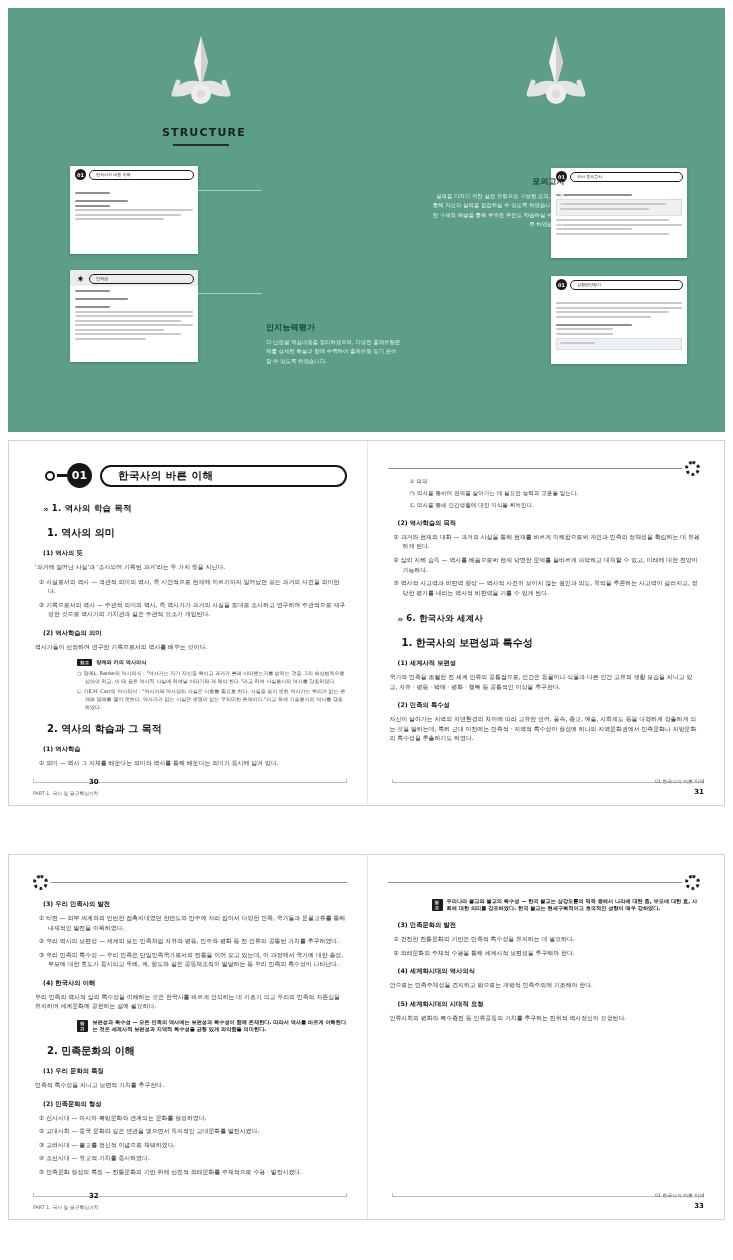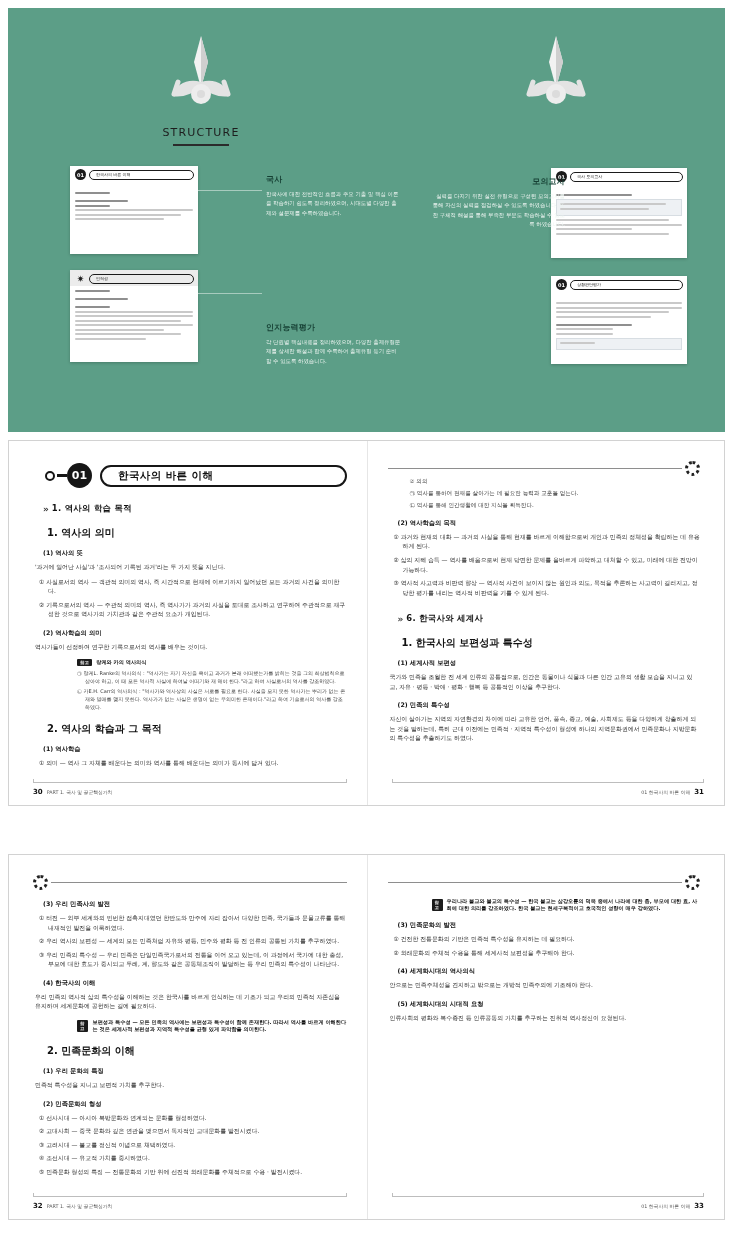--- a/index.html
+++ b/index.html
@@ -24,8 +24,8 @@
 
   .struct-title {
     position: absolute; left: 148px; top: 118px;
-    width: 90px; text-align: center;
-    font-size: 11px; font-weight: 400; letter-spacing: 1.2px;
+    width: 90px; text-align: right;
+    font-size: 11px; font-weight: 700; letter-spacing: 1.2px;
     color: #1d1d1d; font-family: "DejaVu Sans", sans-serif;
   }
   .struct-title-rule {

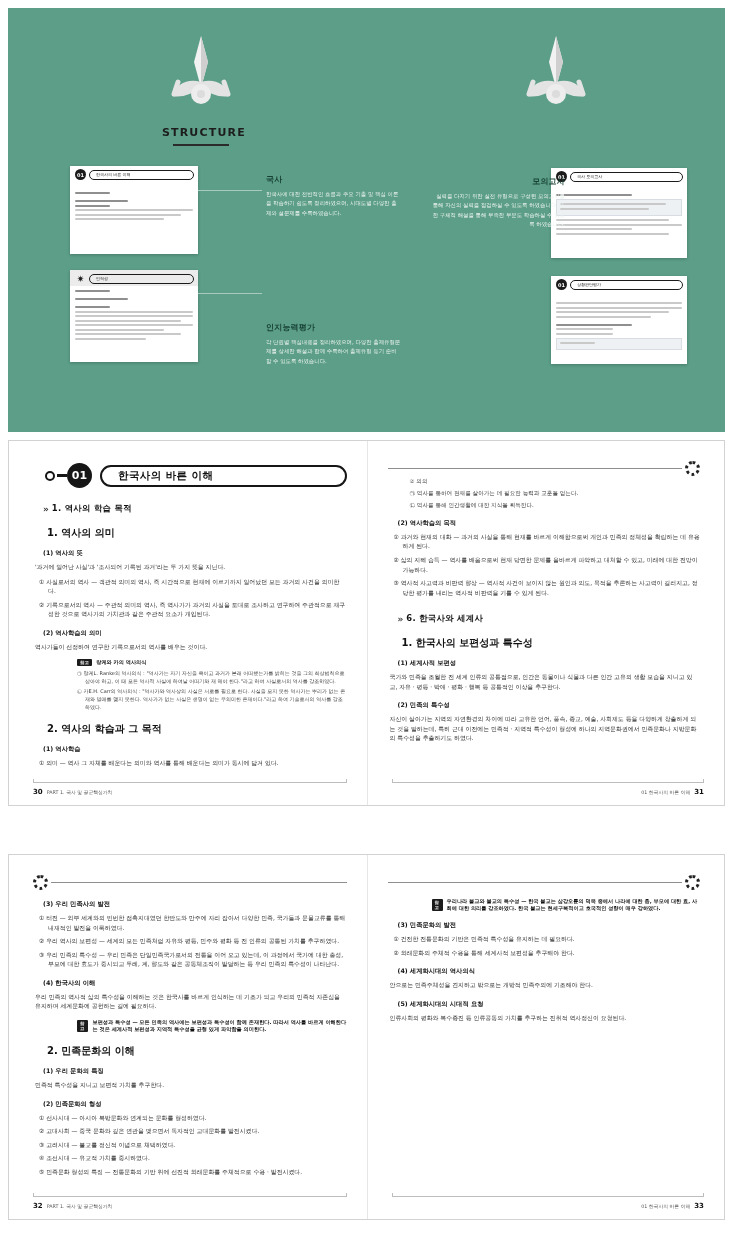--- a/index.html
+++ b/index.html
@@ -277,10 +277,6 @@
     <div class="co-rule r1"></div>
     <div class="co-rule r2"></div>
 
-    <div class="callout co1">
-      <div class="co-title">국사</div>
-      <div class="co-text">한국사에 대한 전반적인 흐름과 주요 기출 및 핵심 이론을 학습하기 쉽도록 정리하였으며, 시대도별 다양한 출제와 설문제를 수록하였습니다.</div>
-    </div>
 
     <div class="callout co2">
       <div class="co-title">인지능력평가</div>

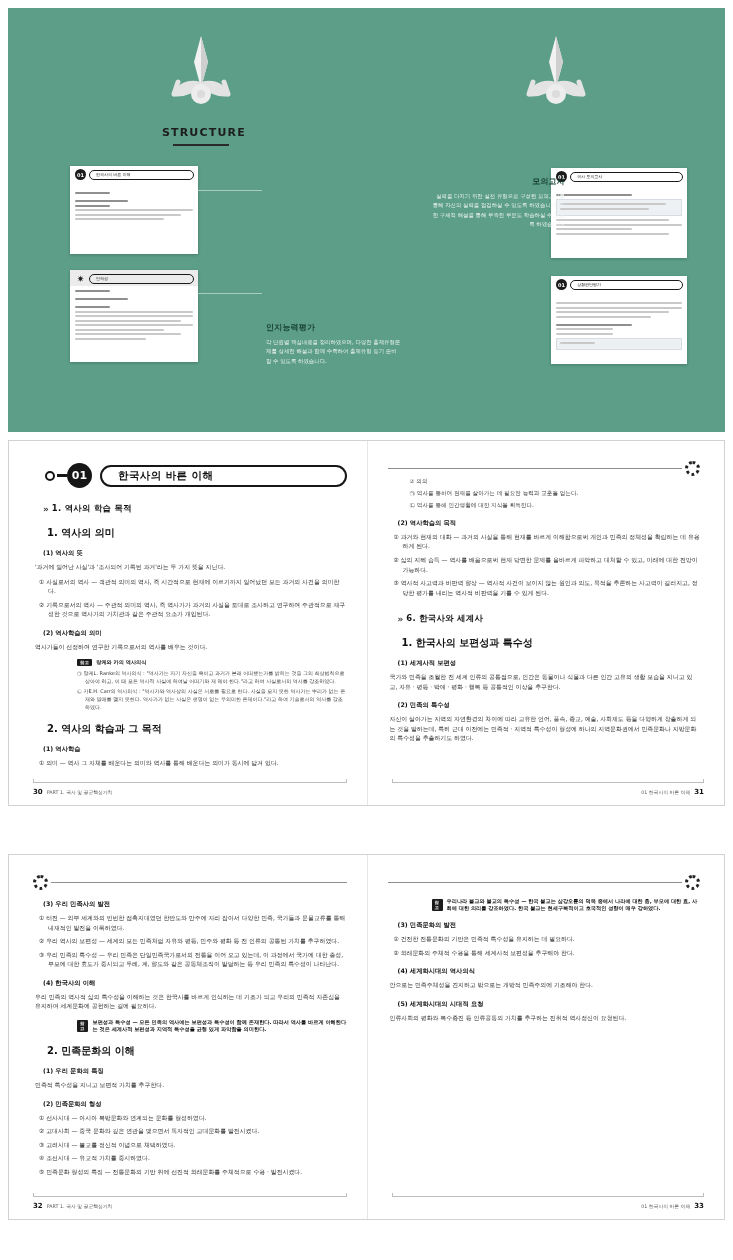--- a/index.html
+++ b/index.html
@@ -166,7 +166,7 @@
   }
   .footrule::before { left: 0; } .footrule::after { right: 0; }
   .foot {
-    position: absolute; bottom: 9px; font-size: 5px; color: #444; display: flex; gap: 4px; align-items: center;
+    position: absolute; bottom: 9px; font-size: 5px; color: #444; display: flex; gap: 4px; align-items: flex-end; flex-direction: column;
   }
   .foot.lf { left: 24px; } .foot.rt { right: 20px; }
   .foot .pg { font-size: 7px; font-weight: 700; color: #111; }

